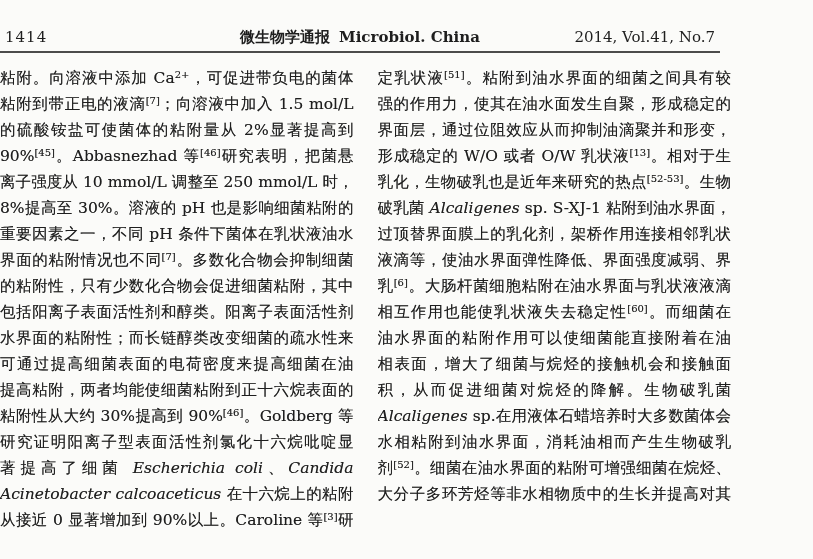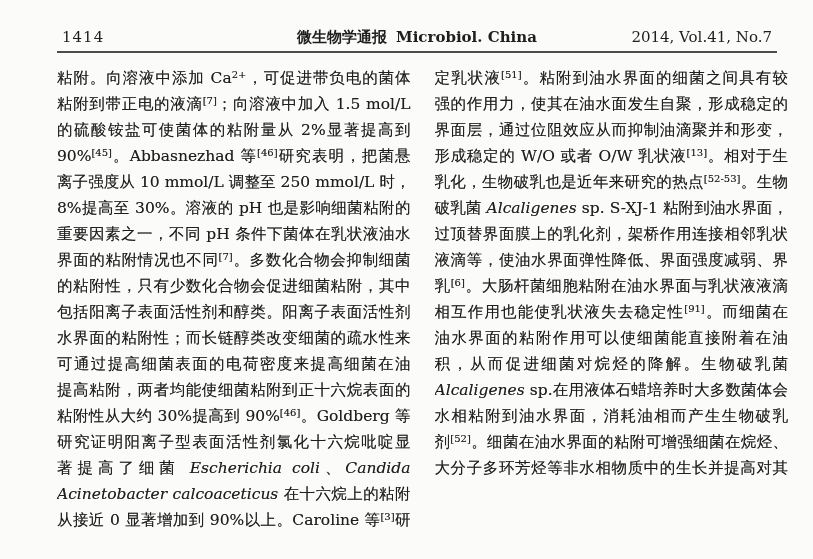--- a/index.html
+++ b/index.html
@@ -15,7 +15,6 @@
     overflow: hidden;
   }
   .page-inner {
-    margin-left: 57px;
     width: 731px;
   }
   .page-header {

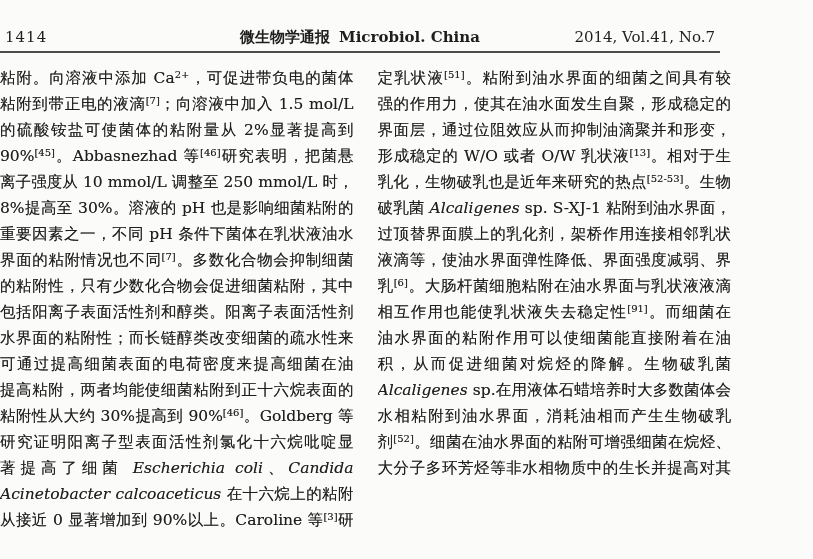--- a/index.html
+++ b/index.html
@@ -118,7 +118,7 @@
         <div class="text-line"><span>过顶替界面膜上的乳化剂，架桥作用连接相邻乳状</span></div>
         <div class="text-line"><span>液滴等，使油水界面弹性降低、界面强度减弱、界</span></div>
         <div class="text-line"><span>乳</span><span class="sup">[6]</span><span>。大肠杆菌细胞粘附在油水界面与乳状液液滴</span></div>
-        <div class="text-line"><span>相互作用也能使乳状液失去稳定性</span><span class="sup">[91]</span><span>。而细菌在</span></div>
+        <div class="text-line"><span>相互作用也能使乳状液失去稳定性</span><span class="sup">[60]</span><span>。而细菌在</span></div>
         <div class="text-line"><span>油水界面的粘附作用可以使细菌能直接附着在油</span></div>
         <div class="text-line"><span>积，从而促进细菌对烷烃的降解。生物破乳菌</span></div>
         <div class="text-line"><span class="i">Alcaligenes</span><span> sp.在用液体石蜡培养时大多数菌体会从</span></div>

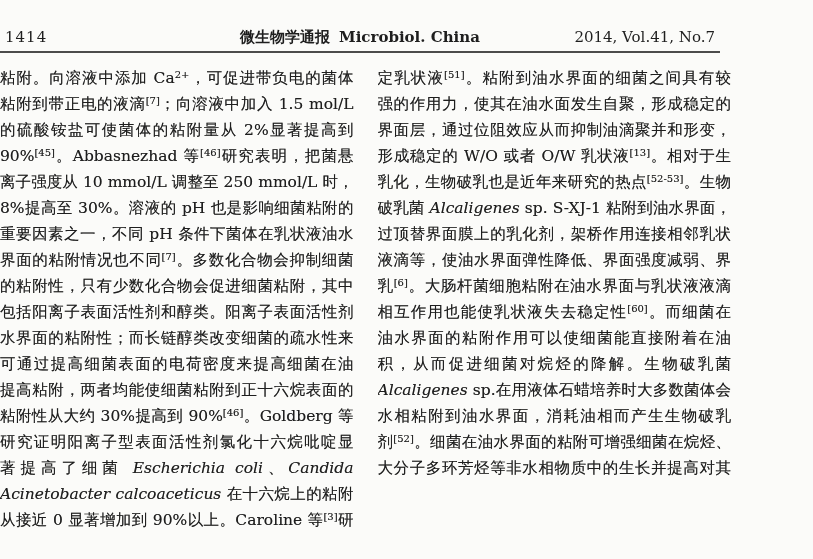--- a/index.html
+++ b/index.html
@@ -120,6 +120,7 @@
         <div class="text-line"><span>乳</span><span class="sup">[6]</span><span>。大肠杆菌细胞粘附在油水界面与乳状液液滴</span></div>
         <div class="text-line"><span>相互作用也能使乳状液失去稳定性</span><span class="sup">[60]</span><span>。而细菌在</span></div>
         <div class="text-line"><span>油水界面的粘附作用可以使细菌能直接附着在油</span></div>
+        <div class="text-line"><span>相表面，增大了细菌与烷烃的接触机会和接触面</span></div>
         <div class="text-line"><span>积，从而促进细菌对烷烃的降解。生物破乳菌</span></div>
         <div class="text-line"><span class="i">Alcaligenes</span><span> sp.在用液体石蜡培养时大多数菌体会从</span></div>
         <div class="text-line"><span>水相粘附到油水界面，消耗油相而产生生物破乳</span></div>

